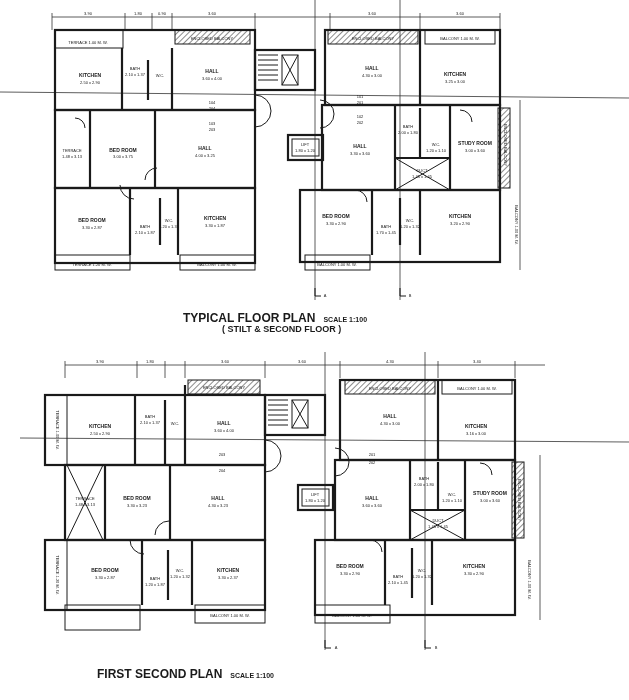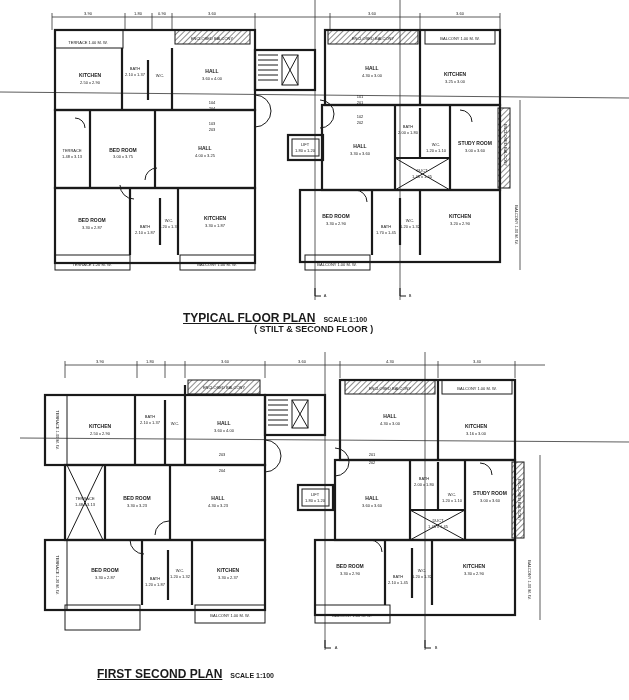--- a/index.html
+++ b/index.html
@@ -12,7 +12,7 @@
   .lbl{font-family:"Liberation Sans",sans-serif;font-size:5px;font-weight:bold;fill:#1a1a1a;text-anchor:middle;}
   .lbls{font-family:"Liberation Sans",sans-serif;font-size:4px;fill:#1a1a1a;text-anchor:middle;}
   .title{position:absolute;font-family:"Liberation Sans",sans-serif;font-weight:bold;color:#1a1a1a;}
-  .t-main{font-size:12px;text-decoration:underline;}
+  .t-main{font-size:12px;}
   .t-scale{font-size:7px;margin-left:8px;text-decoration:none;}
   .t-sub{font-size:9px;}
 </style>

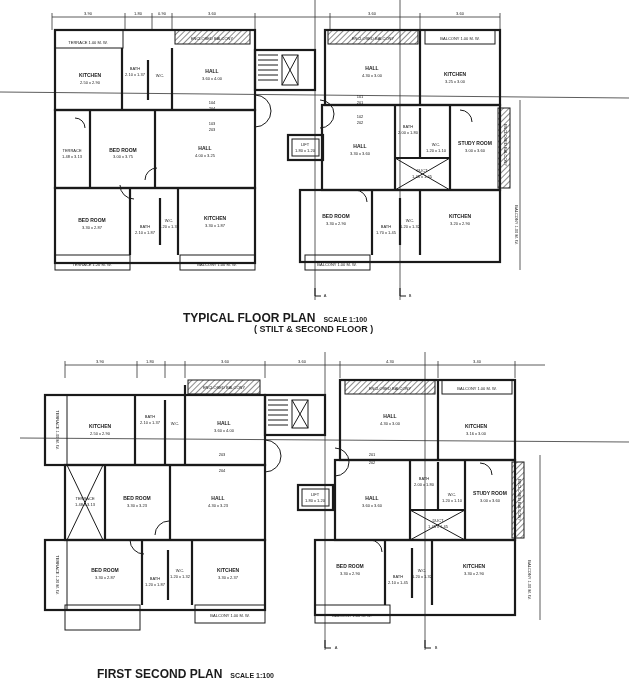--- a/index.html
+++ b/index.html
@@ -339,7 +339,7 @@
 <div class="title" style="left:183px;top:308px;">
   <span class="t-main">TYPICAL FLOOR PLAN</span><span class="t-scale">SCALE 1:100</span>
 </div>
-<div class="title t-sub" style="left:222px;top:324px;margin-left:32px;">( STILT &amp; SECOND FLOOR )</div>
+<div class="title t-sub" style="left:222px;top:324px;">( STILT &amp; SECOND FLOOR )</div>
 
 <div class="title" style="left:97px;top:664px;">
   <span class="t-main">FIRST SECOND PLAN</span><span class="t-scale">SCALE 1:100</span>

